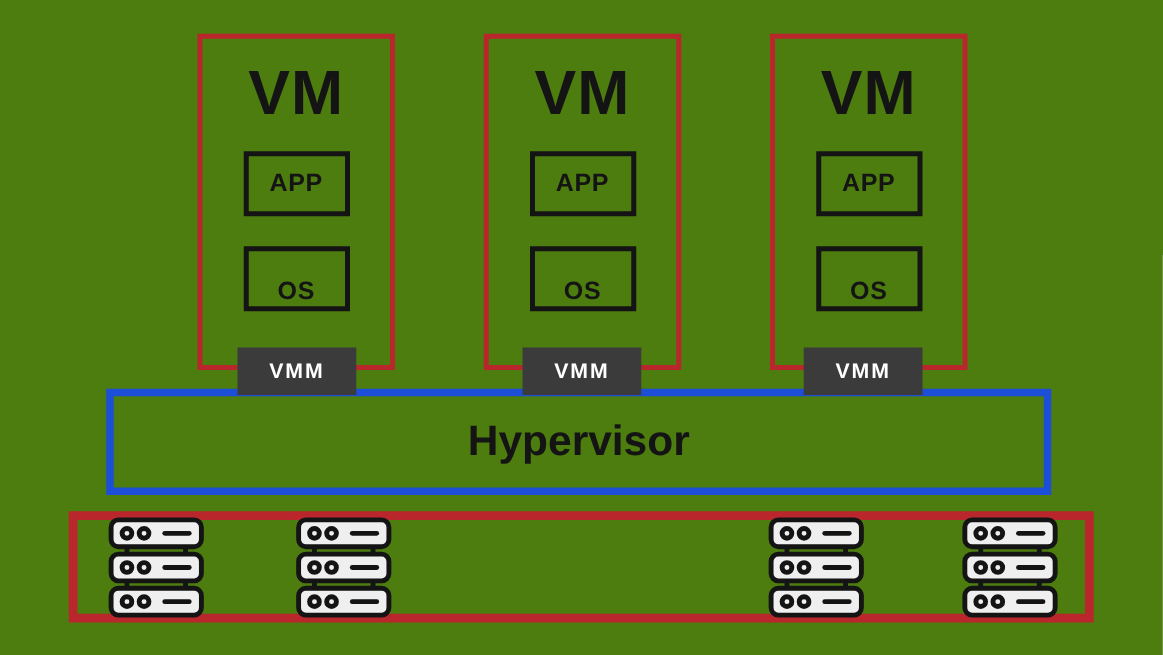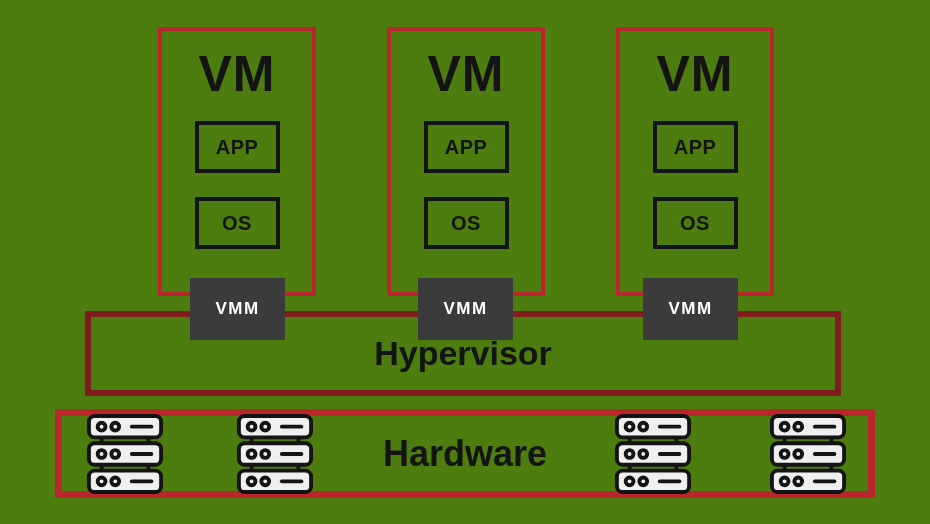--- a/index.html
+++ b/index.html
@@ -49,7 +49,7 @@
     letter-spacing: 0.5px;
   }
   .app-box { margin-top: 19px; }
-  .os-box  { margin-top: 24px; }
+  .os-box  { margin-top: 24px; align-items: flex-end; }
   
   .vmm-tab {
     position: absolute;

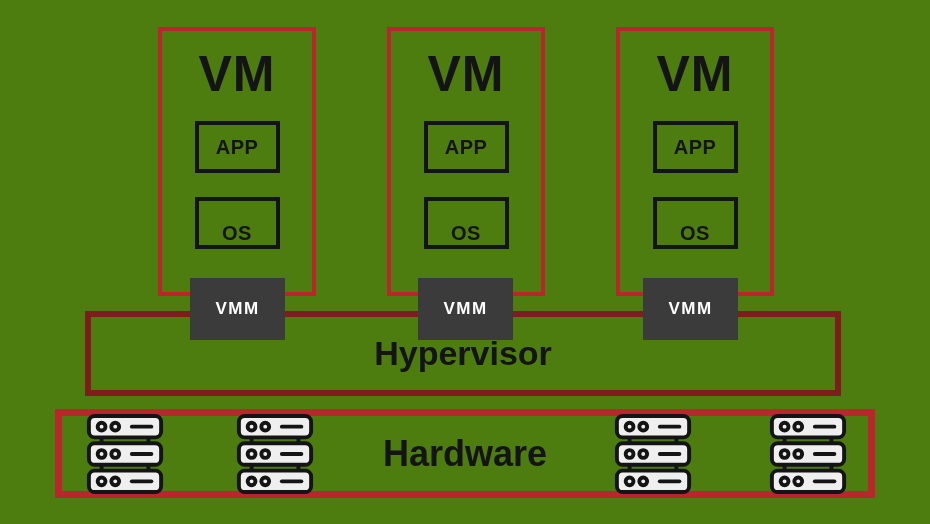--- a/index.html
+++ b/index.html
@@ -55,7 +55,7 @@
     position: absolute;
     top: 278px;
     width: 95px;
-    height: 62px;
+    height: 38px;
     background: #3b3b3b;
     color: #ffffff;
     display: flex;

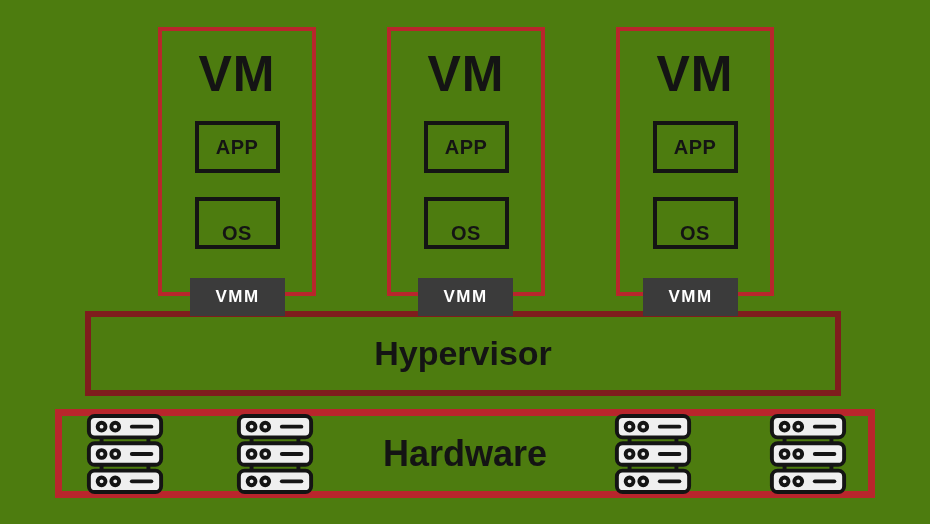--- a/index.html
+++ b/index.html
@@ -76,7 +76,7 @@
     top: 311px;
     width: 744px;            
     height: 73px;
-    border: 6px solid #7f1d1d;
+    border: 6px solid #1d4ed8;
     display: flex;
     align-items: center;
     justify-content: center;

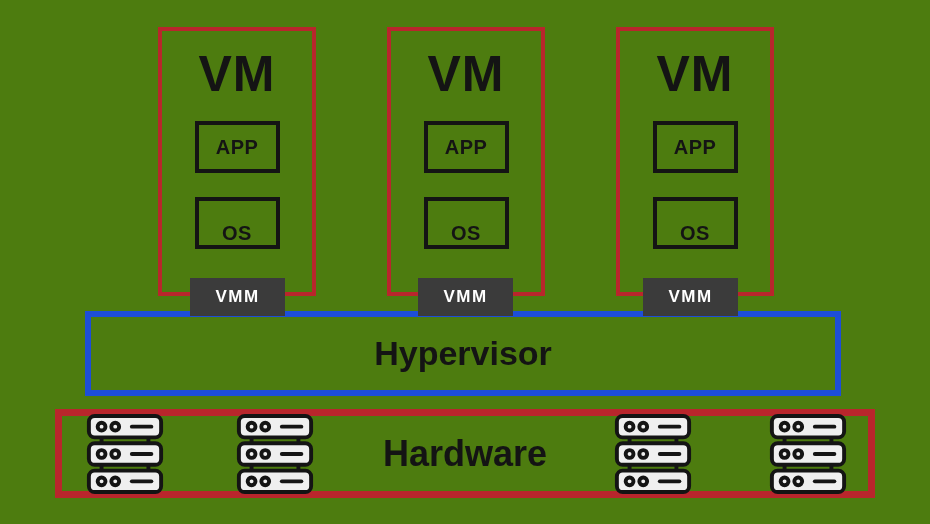--- a/index.html
+++ b/index.html
@@ -207,7 +207,6 @@
         <line x1="47" y1="70" x2="67" y2="70"></line>
     </svg>
 
-    <div class="hardware-label">Hardware</div>
 
     <svg class="server-icon server-3" viewBox="0 0 80 84" fill="none" stroke="#141414" stroke-width="4" stroke-linecap="round">
       <line x1="16" y1="22" x2="16" y2="34"></line>

